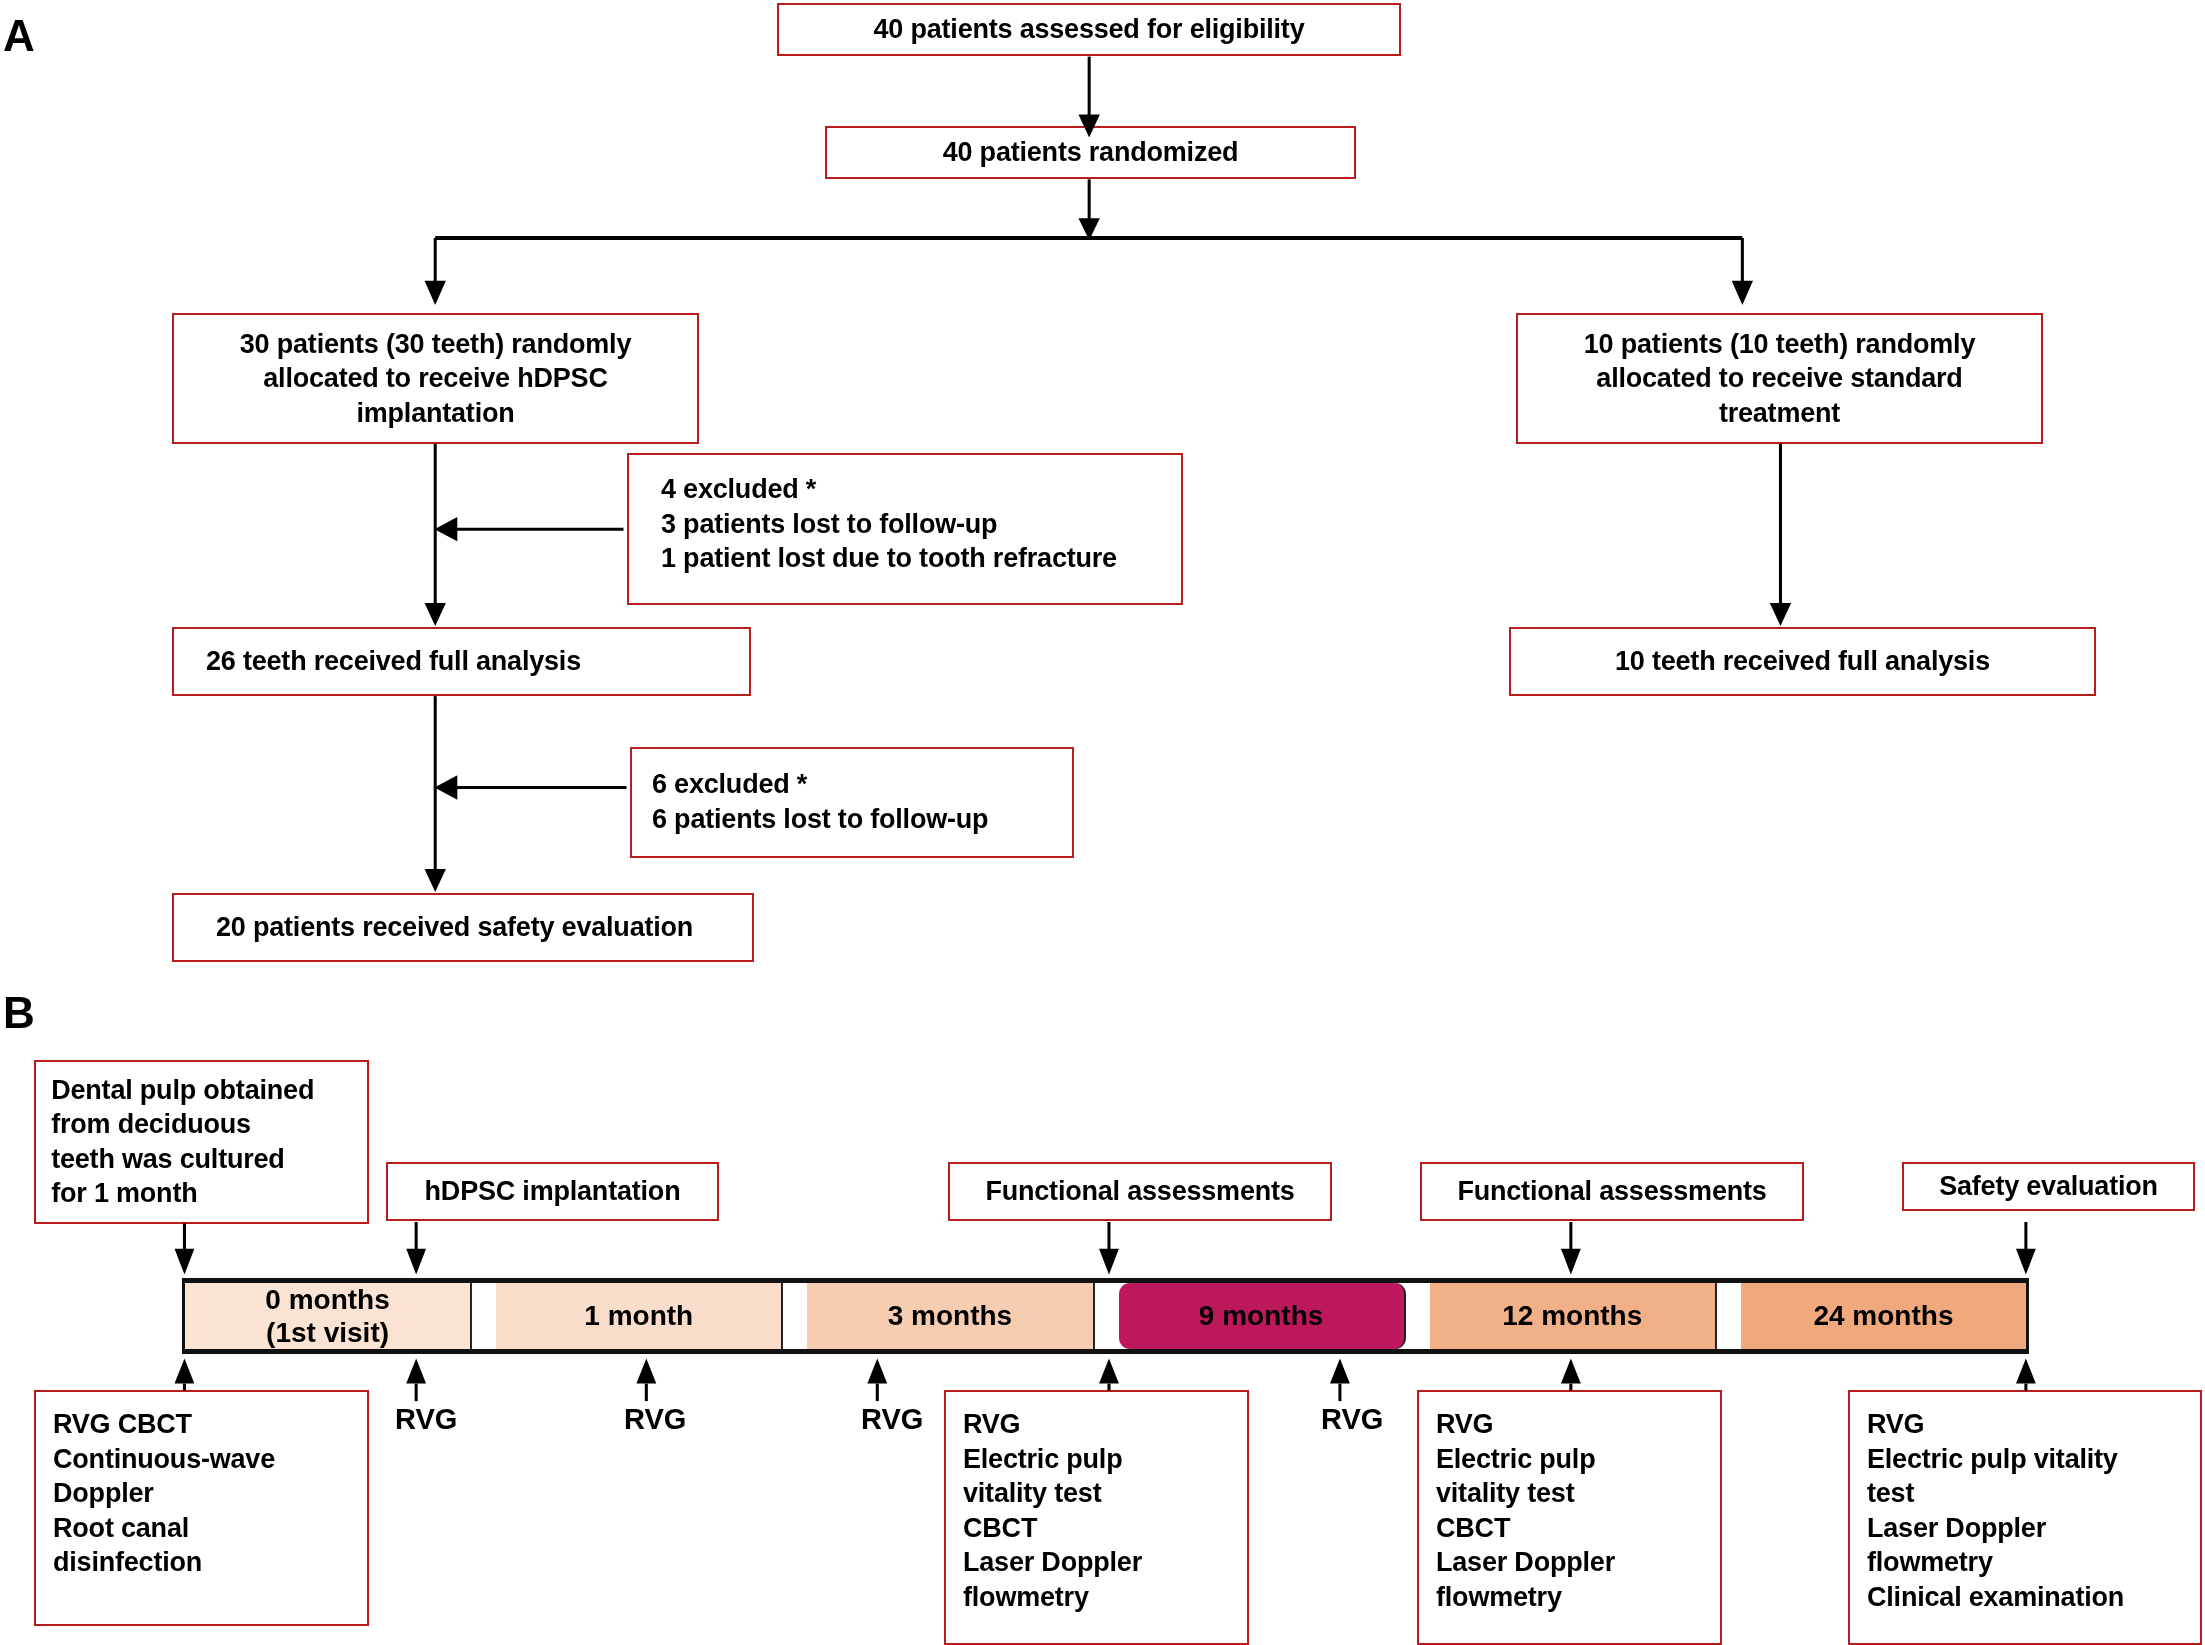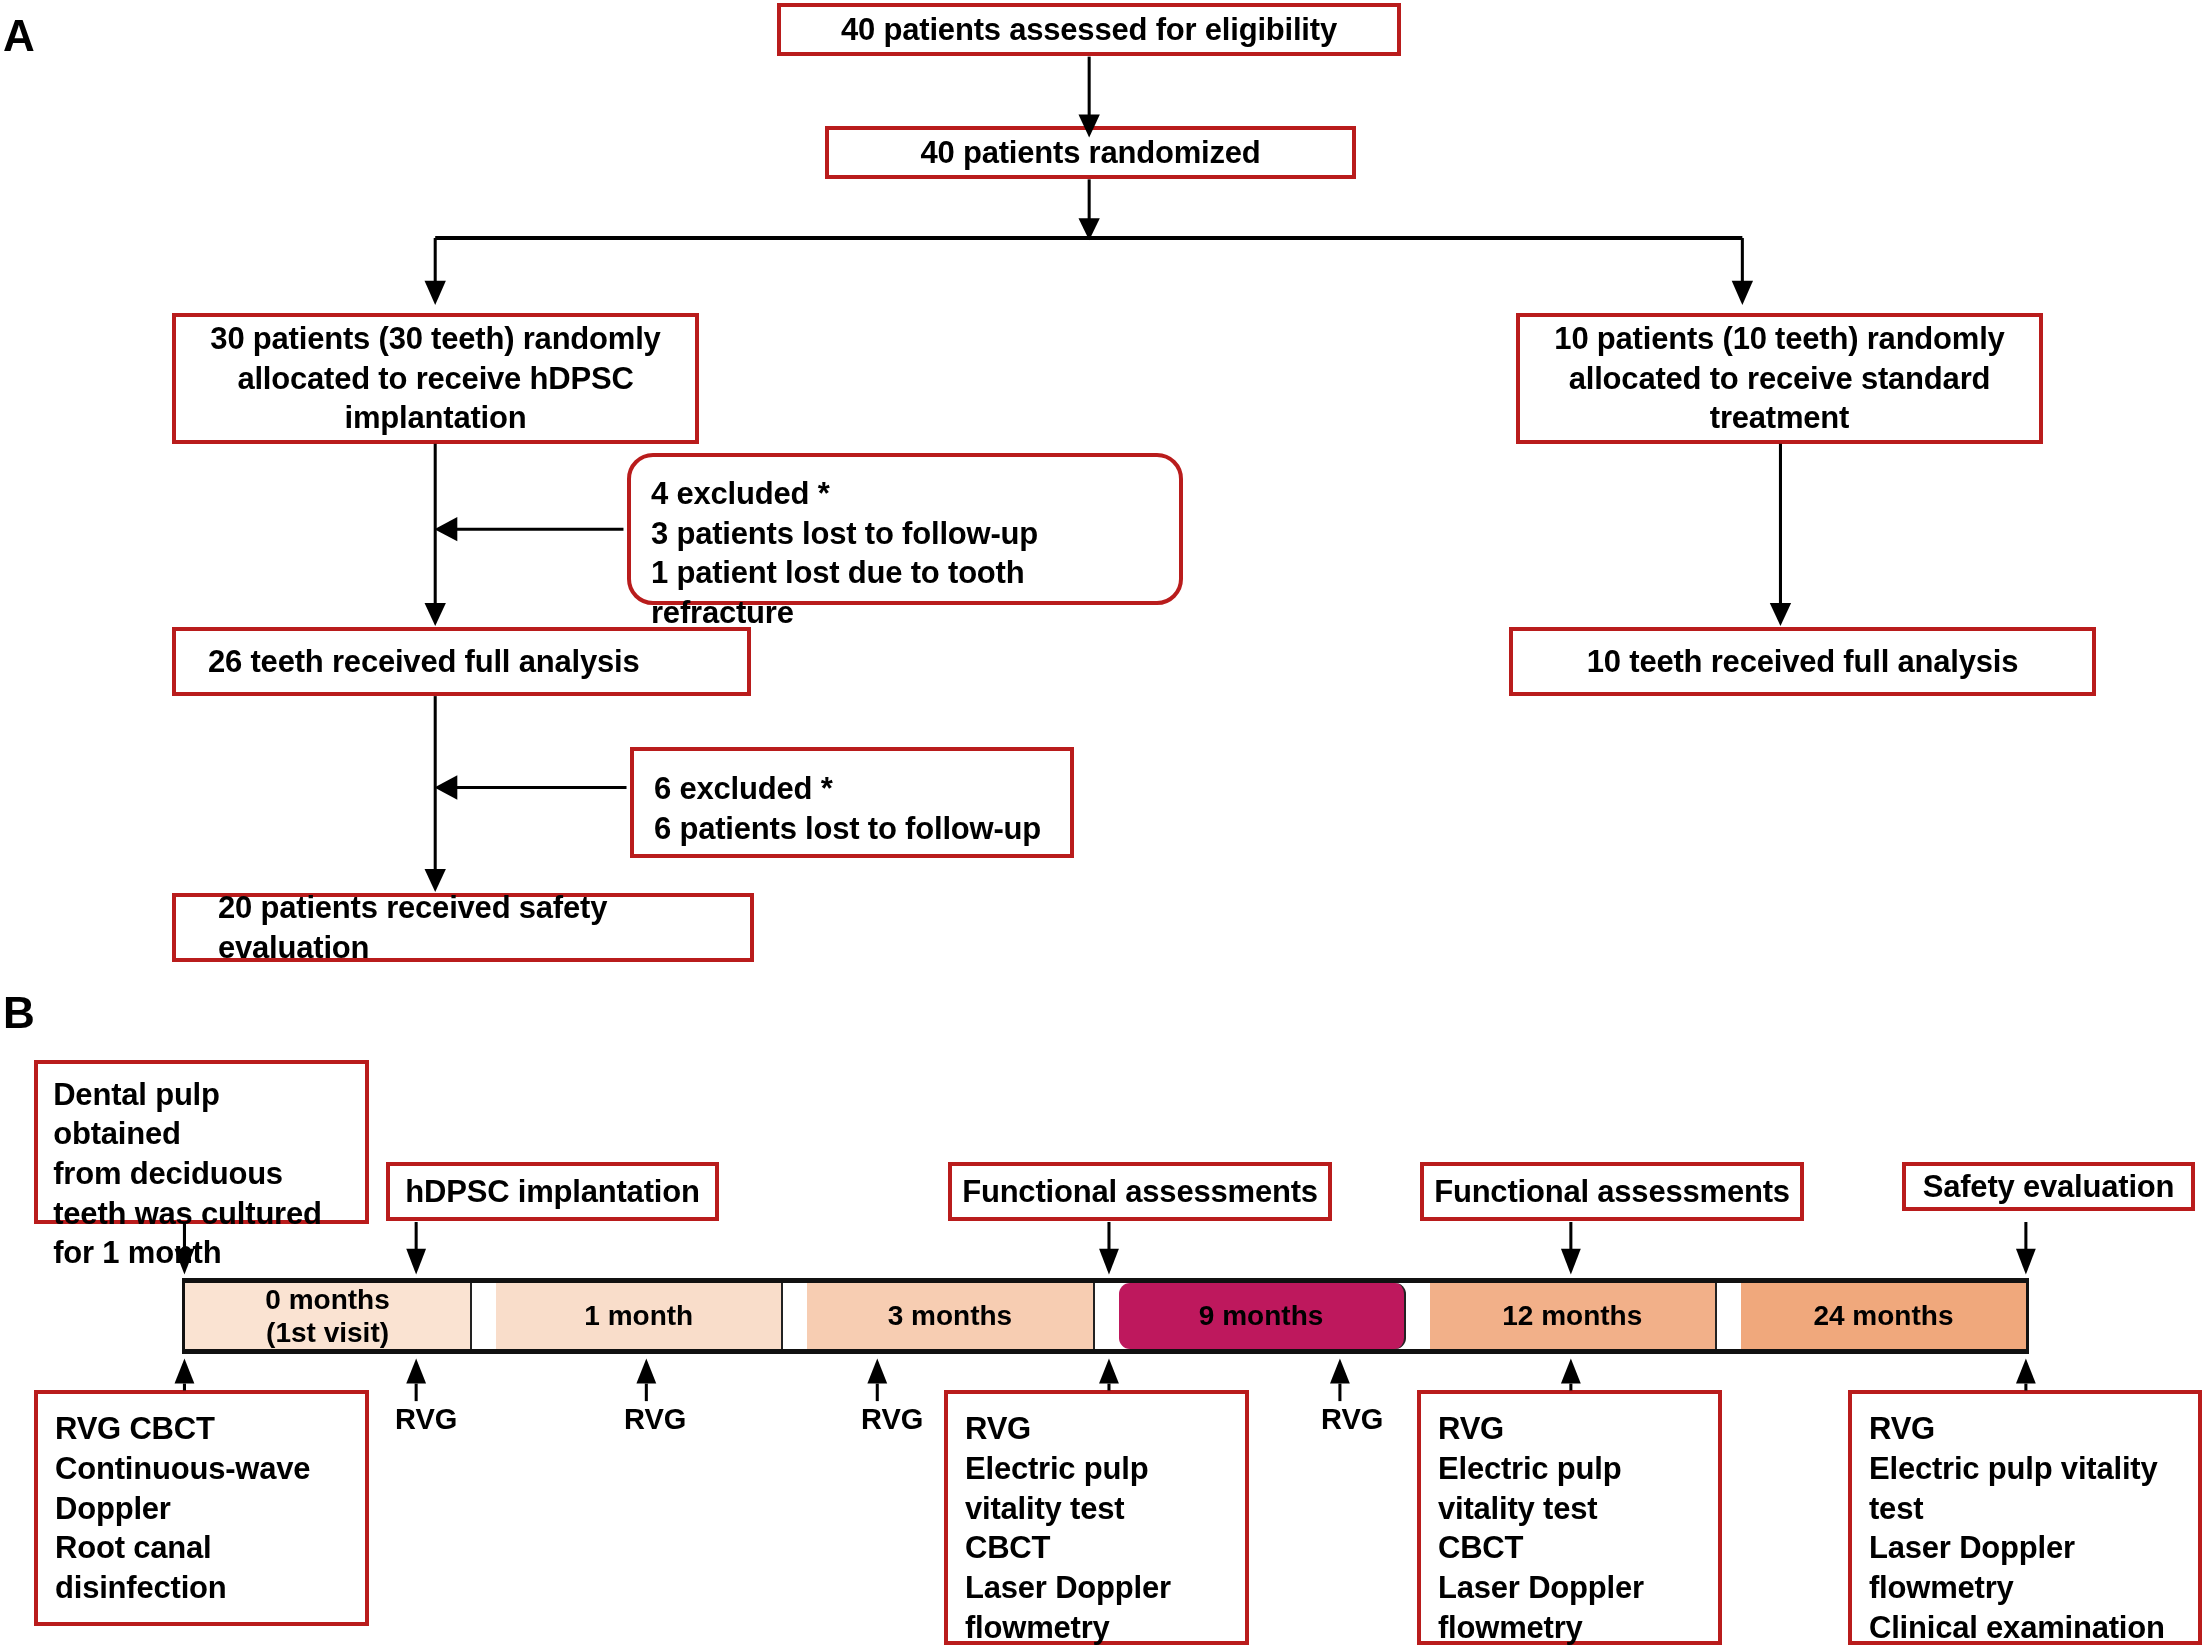--- a/index.html
+++ b/index.html
@@ -11,9 +11,9 @@
   .panel-letter{position:absolute;font-weight:bold;font-size:44px;line-height:1;color:#000;}
 
   
-  .box{position:absolute;box-sizing:border-box;background:#fff;border:4px solid #b91c1c;
+  .box{position:absolute;box-sizing:border-box;background:#fff;border:2px solid #b91c1c;
        display:flex;align-items:center;justify-content:center;text-align:center;
-       font-weight:bold;font-size:31px;line-height:1.28;letter-spacing:-0.2px;
+       font-weight:bold;font-size:27px;line-height:1.28;letter-spacing:-0.2px;
        padding:4.6px 7.6px;}
   .box.left{justify-content:flex-start;text-align:left;}
   .box.topleft{align-items:flex-start;justify-content:flex-start;text-align:left;}

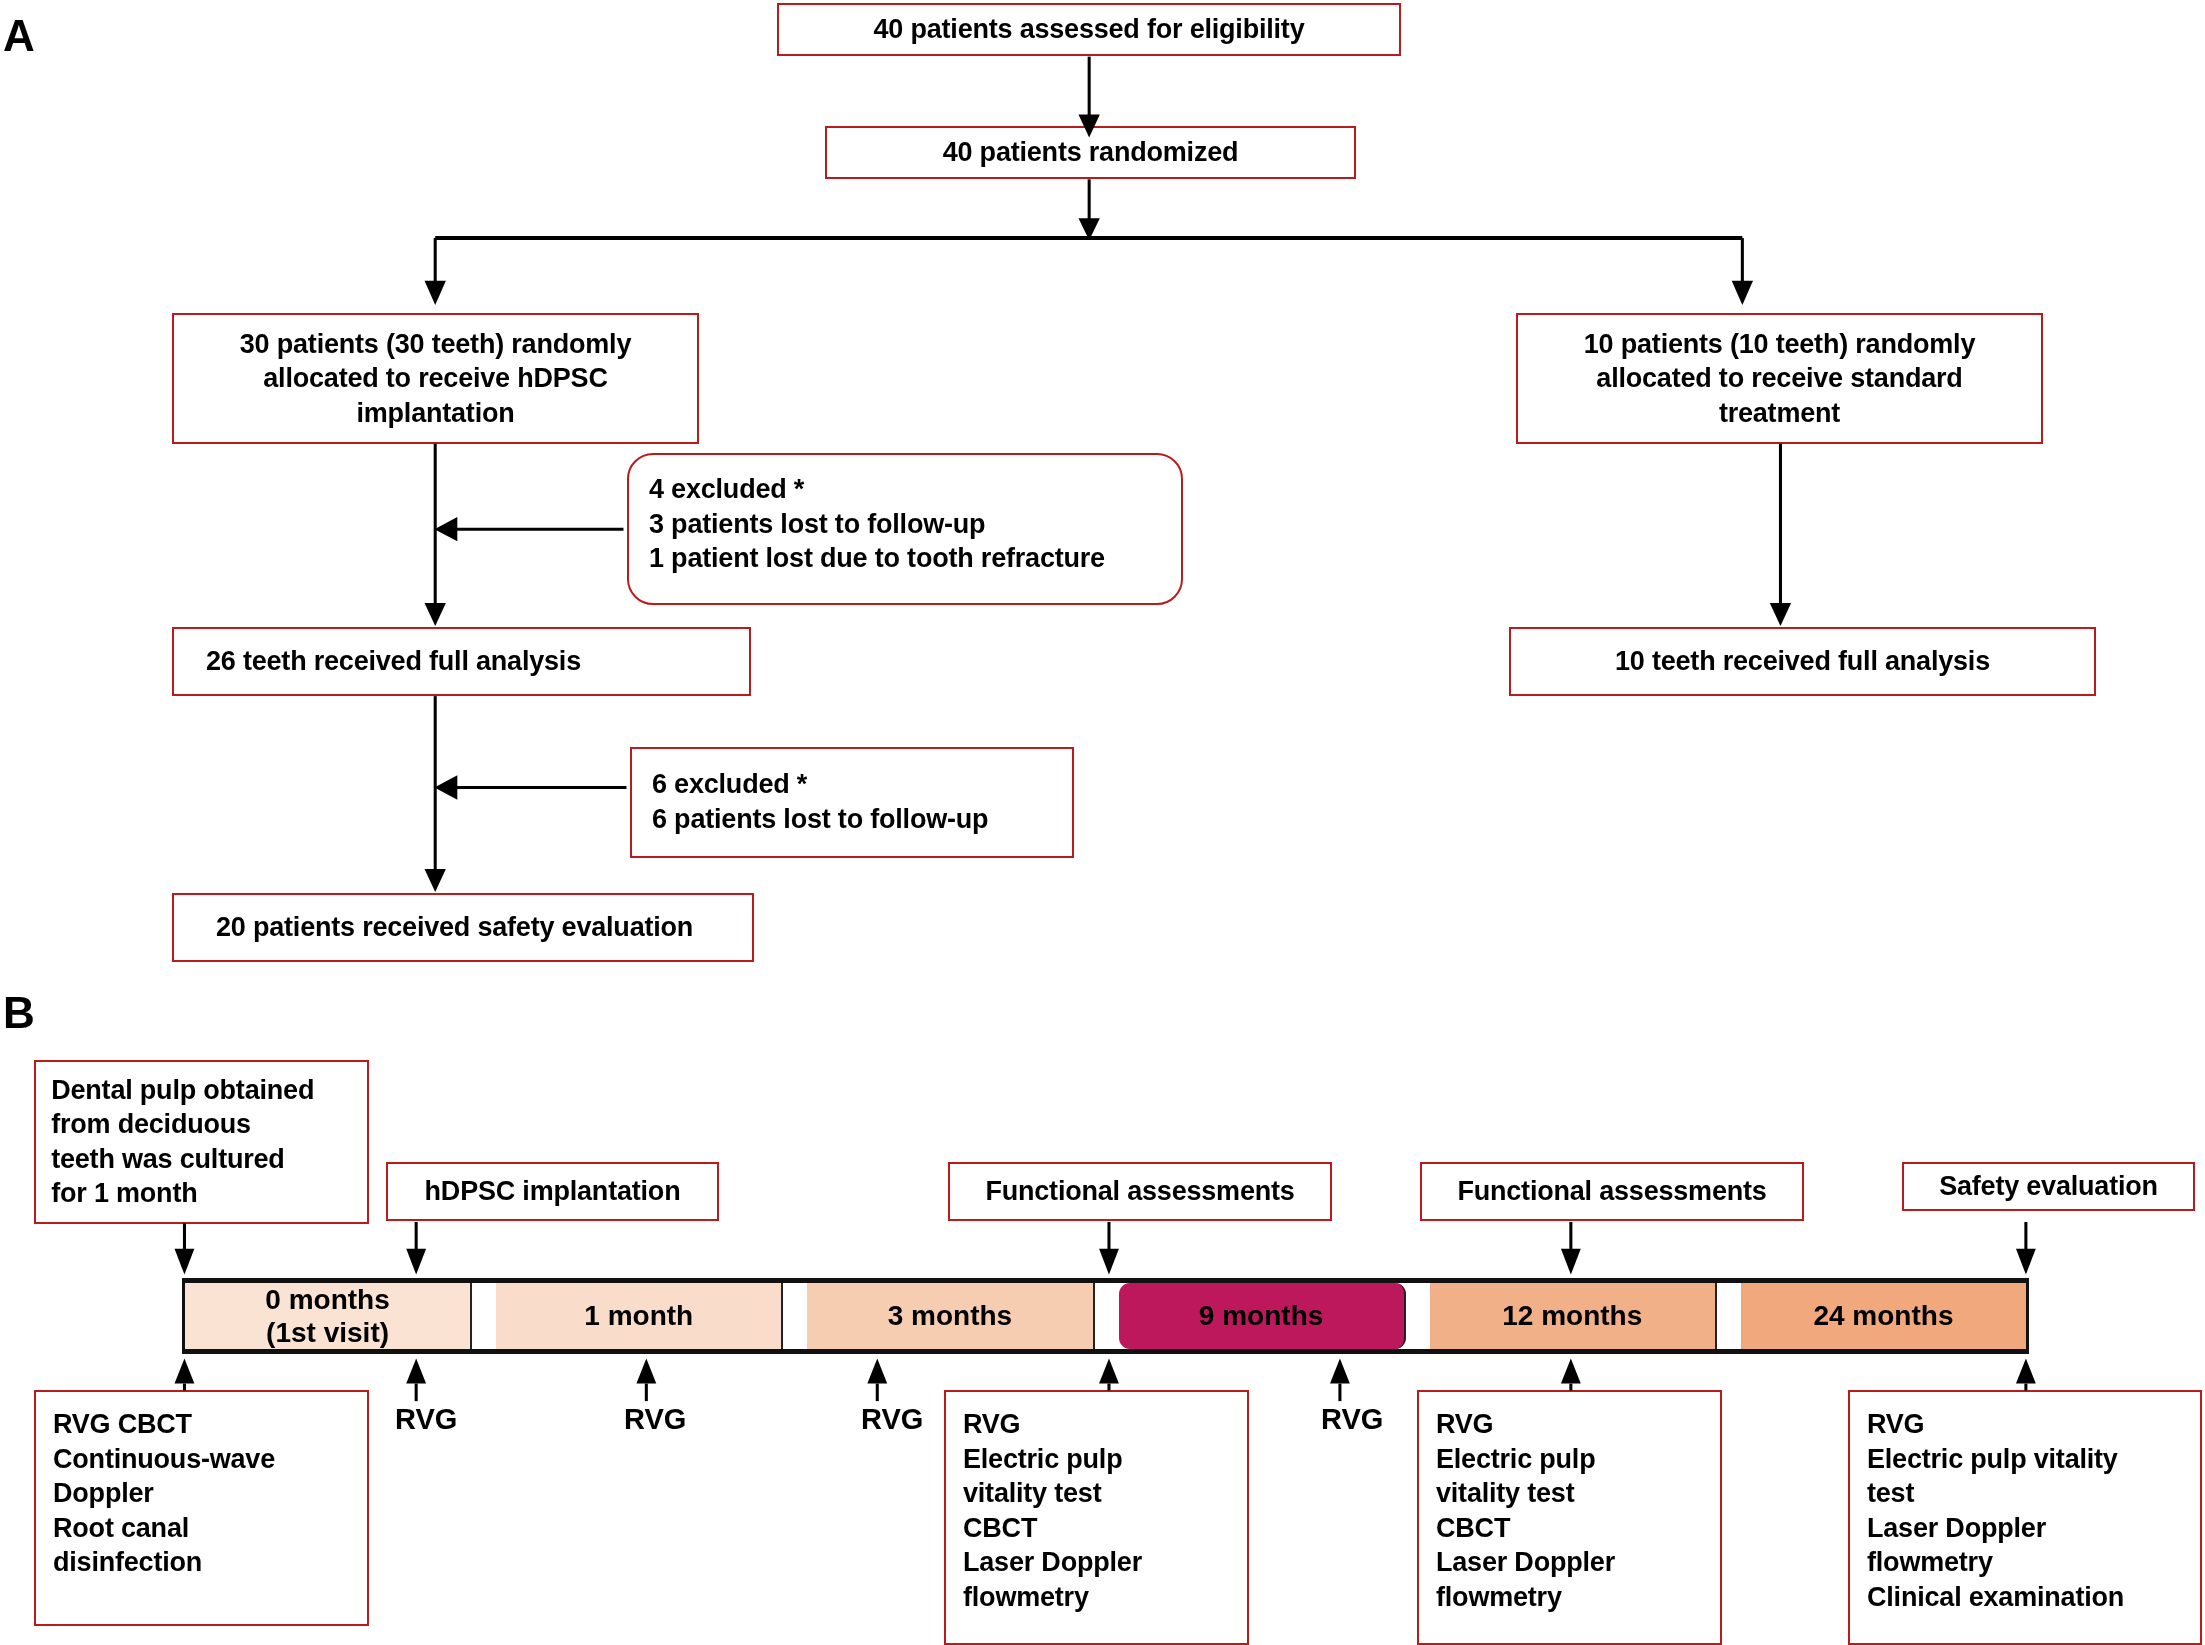--- a/index.html
+++ b/index.html
@@ -64,7 +64,7 @@
     </div>
   </div>
 
-  <div class="box topleft" style="left:627px;top:453px;width:556px;height:152px;padding:17px 20px;border-radius:26px;">
+  <div class="box topleft" style="left:627px;top:453px;width:556px;height:152px;padding:17px 32px;">
     <div class="inner">
       <div>4 excluded *</div>
       <div>3 patients lost to follow-up</div>

